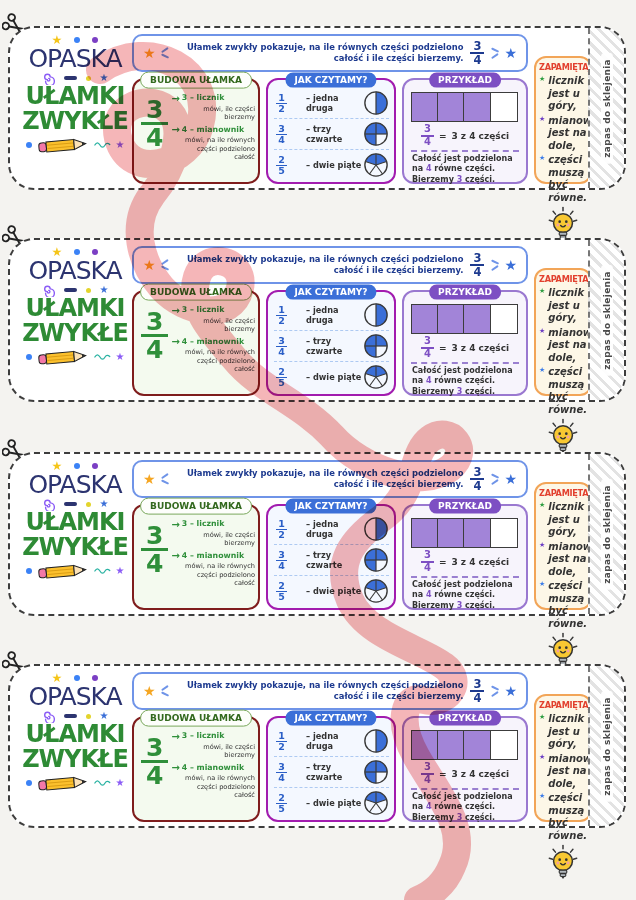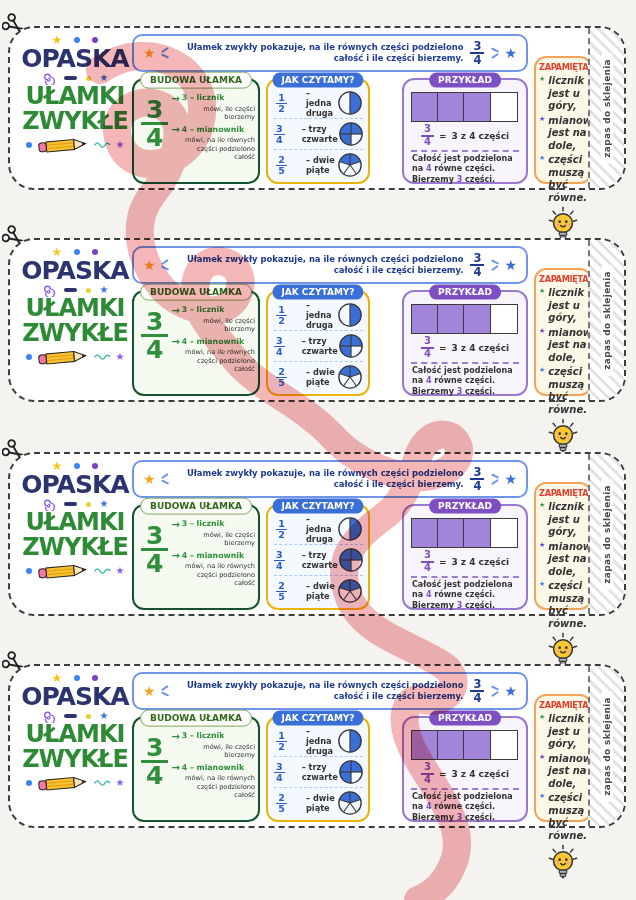--- a/index.html
+++ b/index.html
@@ -34,7 +34,7 @@
   .dot.purple{background:#7b3fc4;}
   .dot.yellow{background:#e3d42c;}
   .t-dash{width:13px;height:4px;background:#2c3470;border-radius:2px;display:inline-block;}
-  .t1{font-size:25px;font-weight:bold;color:#2c3470;letter-spacing:-1px;line-height:1.05;}
+  .t1{font-size:25px;font-weight:normal;color:#2c3470;letter-spacing:-1px;line-height:1.05;}
   .t2,.t3{font-size:24px;font-weight:bold;color:#2e8b35;letter-spacing:-1px;line-height:1.02;}
   .pencil{transform:rotate(-5deg);}
   

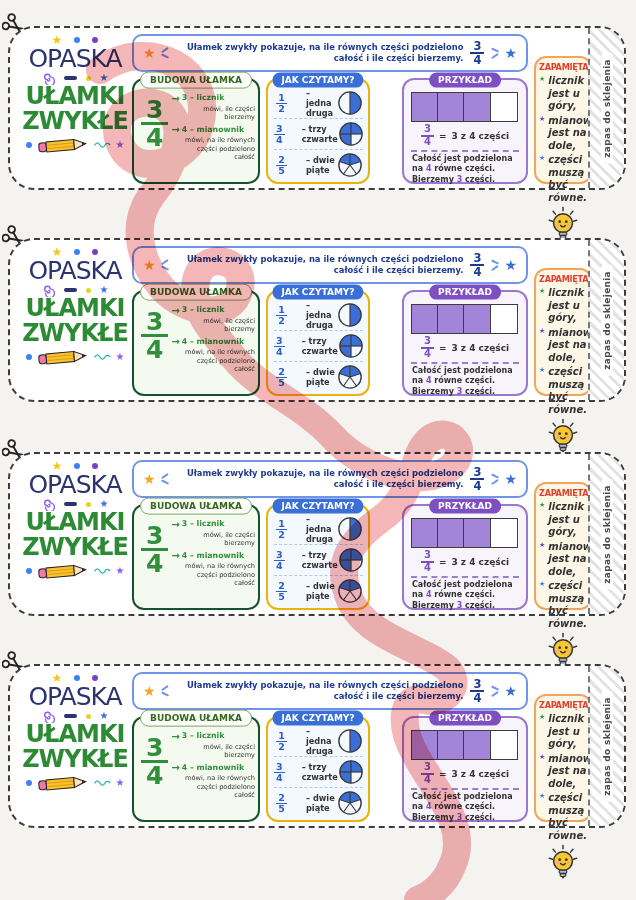--- a/index.html
+++ b/index.html
@@ -63,7 +63,7 @@
     font-size:9px;font-weight:bold;line-height:1.2;
   }
   
-  .budowa{left:122px;width:128px;border:2px solid #14532d;background:#f4faef;}
+  .budowa{left:122px;width:128px;border:2px solid #7f1d1d;background:#f4faef;}
   .budowa .pill{background:#fdfefb;border:1.5px solid #7aa85c;color:#33691e;}
   .bud-body{display:flex;padding:13px 3px 2px 7px;}
   .big-frac{font-size:25px;font-weight:bold;color:#2f8f3a;line-height:1.0;text-align:center;margin-top:4px;}

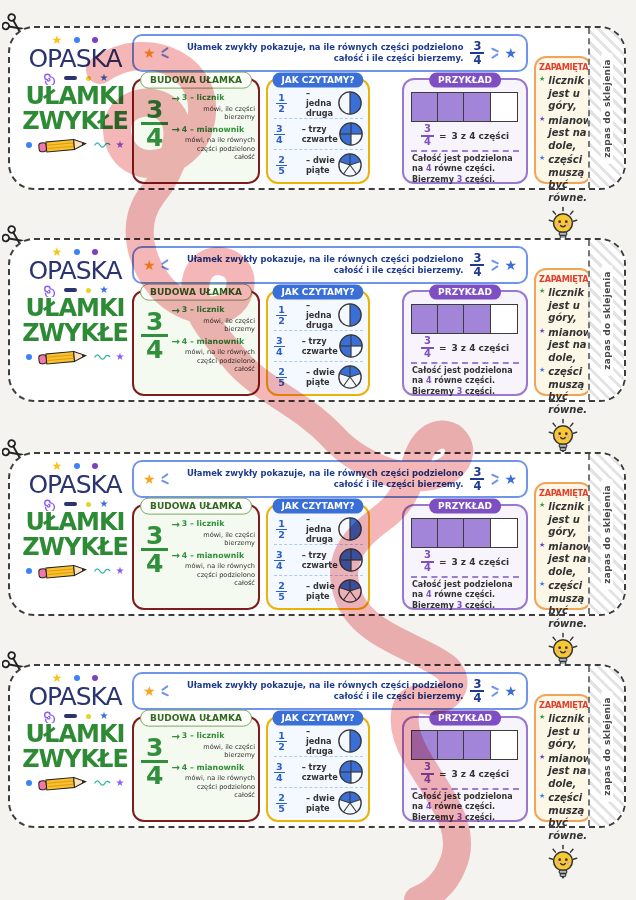--- a/index.html
+++ b/index.html
@@ -73,7 +73,7 @@
   .arrow-line .arr{font-size:10px;}
   .bud-desc{font-size:6.6px;color:#333;line-height:1.25;margin:1px 0 3px 12px;text-align:right;}
   
-  .jak{left:256px;width:104px;border:2px solid #eab308;background:#f4f8ff;}
+  .jak{left:256px;width:130px;border:2px solid #a21caf;background:#f4f8ff;}
   .jak .pill{background:#3b6fd8;color:#fff;}
   .jak-rows{padding:8px 5px 2px 6px;}
   .jak-row{display:flex;align-items:center;height:30px;}

